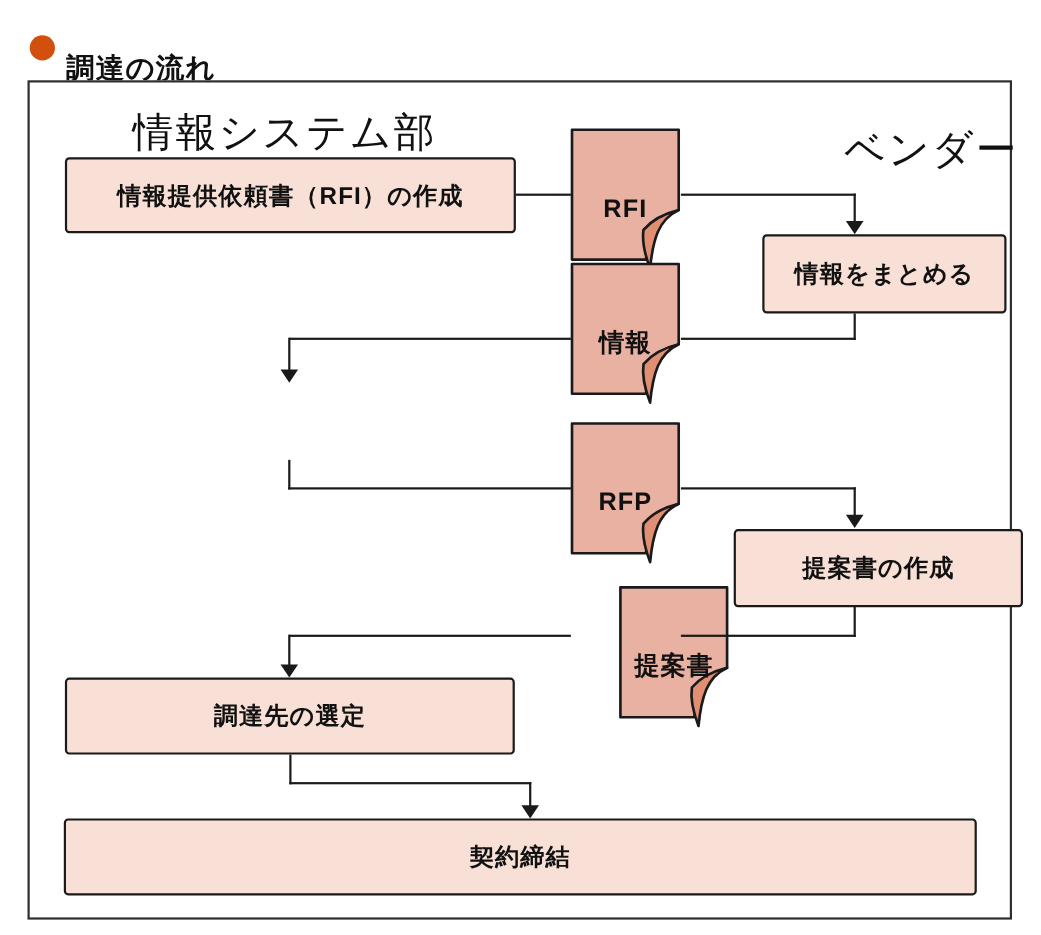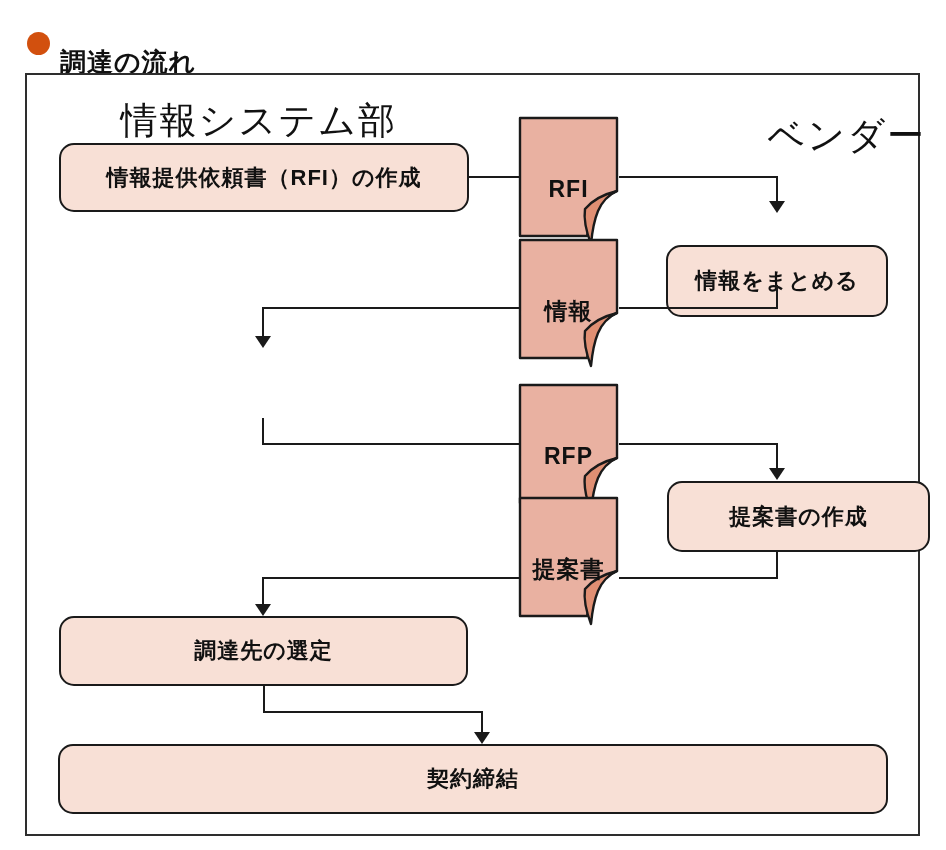--- a/index.html
+++ b/index.html
@@ -30,7 +30,7 @@
   #lane-right{left:626px;top:111px;}
 
   
-  .pbox{position:absolute;background:var(--box-fill);border:2.5px solid var(--line);border-radius:15px;
+  .pbox{position:absolute;background:var(--box-fill);border:2.5px solid var(--line);border-radius:4px;
         display:flex;align-items:center;justify-content:center;font-size:22px;font-weight:600;letter-spacing:1px;}
   #box-rfi-create{left:59px;top:143px;width:410px;height:69px;}
   #box-gather-info{left:666px;top:213px;width:222px;height:72px;margin-top:32px;}

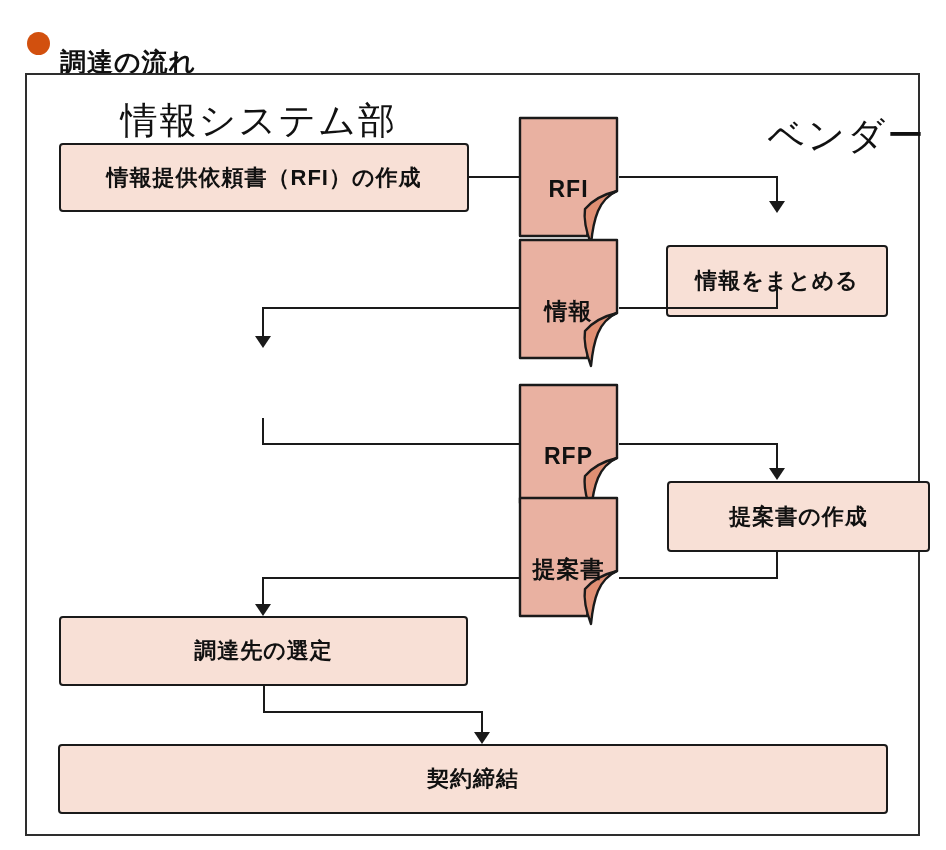--- a/index.html
+++ b/index.html
@@ -33,7 +33,7 @@
   .pbox{position:absolute;background:var(--box-fill);border:2.5px solid var(--line);border-radius:4px;
         display:flex;align-items:center;justify-content:center;font-size:22px;font-weight:600;letter-spacing:1px;}
   #box-rfi-create{left:59px;top:143px;width:410px;height:69px;}
-  #box-gather-info{left:666px;top:213px;width:222px;height:72px;margin-top:32px;}
+  #box-gather-info{left:693px;top:213px;width:222px;height:72px;}
   #box-rfp-create{left:58px;top:348px;width:410px;height:70px;}
   #box-proposal-create{left:667px;top:481px;width:263px;height:71px;}
   #box-vendor-select{left:59px;top:616px;width:409px;height:70px;}

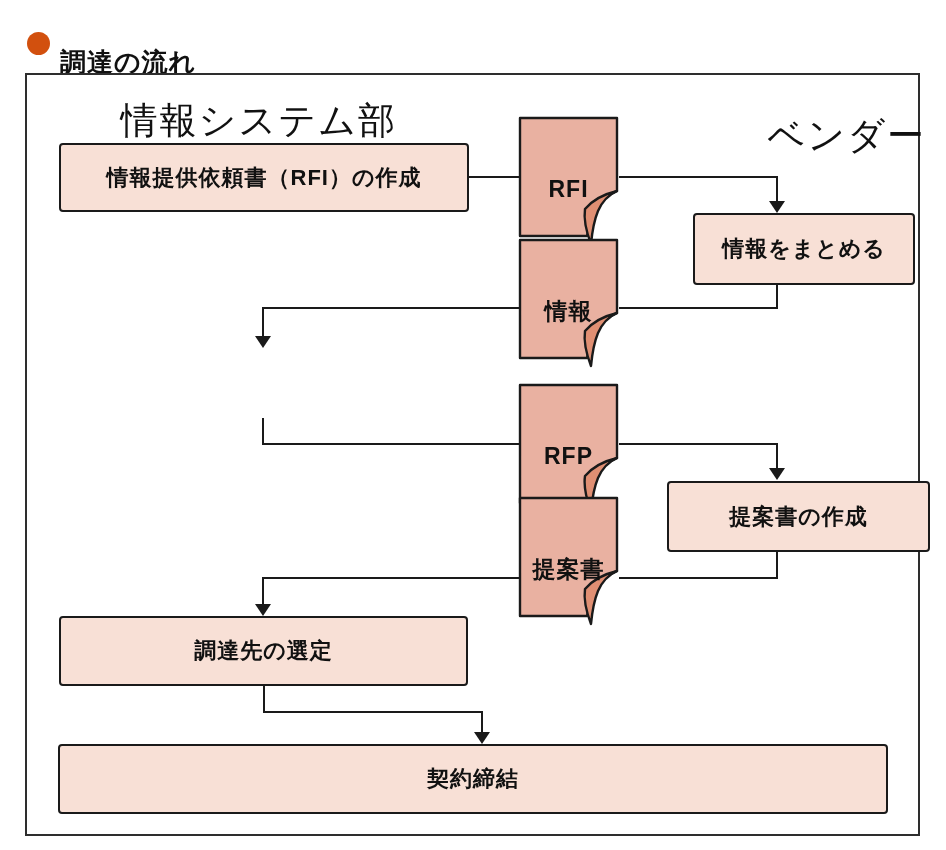--- a/index.html
+++ b/index.html
@@ -44,7 +44,7 @@
   .doc svg{position:absolute;left:0;top:0;overflow:visible;}
   .doc .doc-label{position:absolute;left:0;top:0;width:101px;height:146px;display:flex;align-items:center;justify-content:center;
                   font-size:23px;font-weight:600;letter-spacing:1px;}
-  #doc-rfi{top:116px;} #doc-joho{top:238px;} #doc-rfp{top:383px;} #doc-teiansho{top:496px;}
+  #doc-rfi{top:116px;} #doc-joho{top:238px;} #doc-rfp{top:383px;} #doc-teiansho{top:532px;margin-left:44px;}
 
   
   .seg{position:absolute;background:var(--line);}

